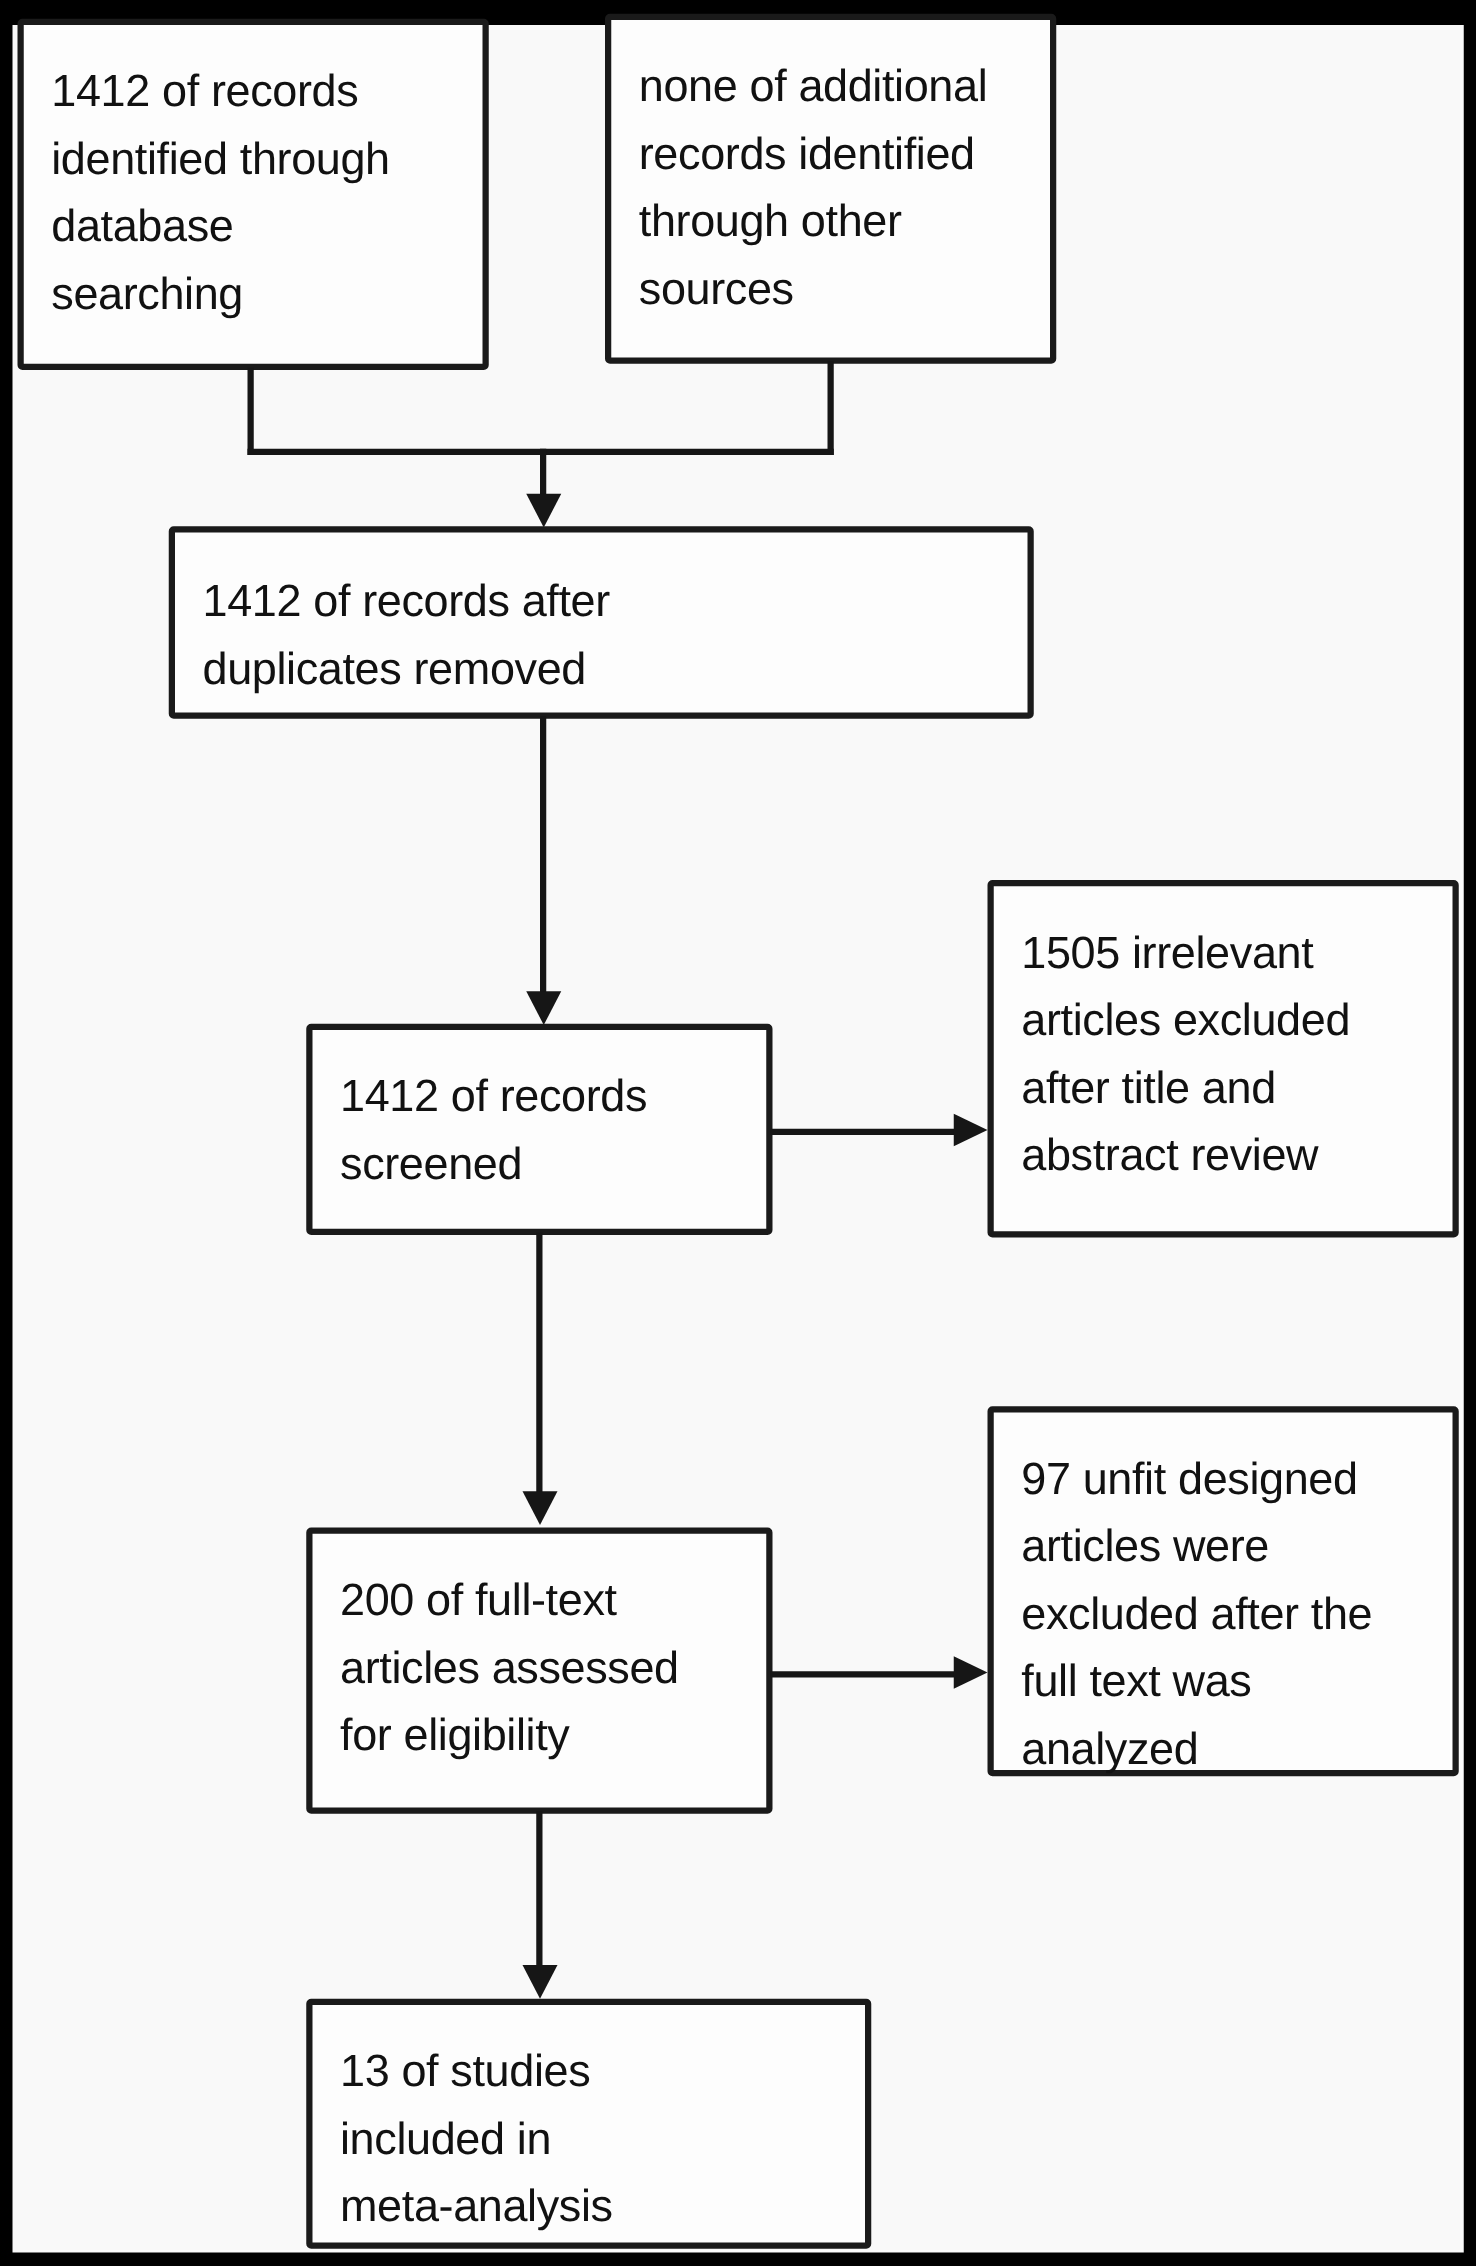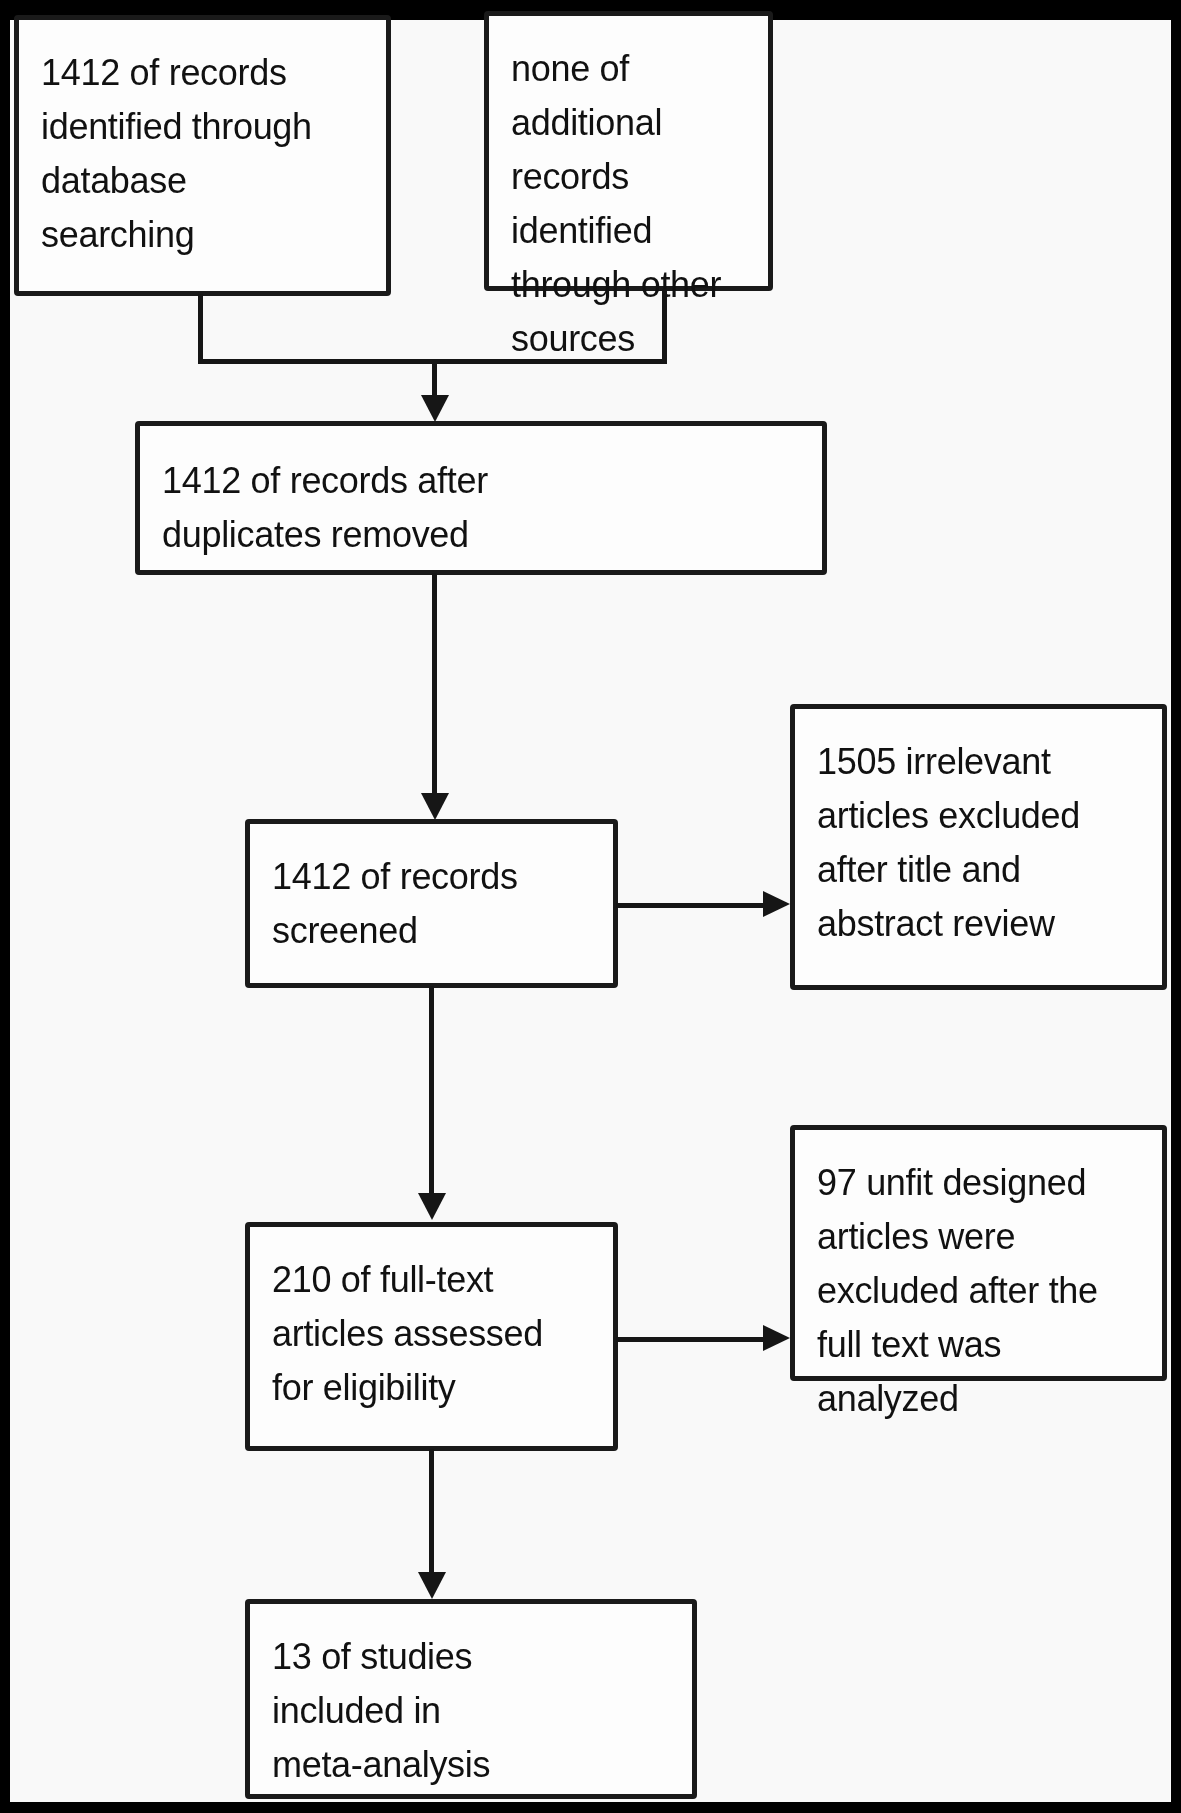--- a/index.html
+++ b/index.html
@@ -68,7 +68,7 @@
 database
 searching</div>
 
-  <div class="node" style="left:484px; top:11px; width:289px; height:280px;">none of additional
+  <div class="node" style="left:484px; top:11px; width:361px; height:280px;">none of additional
 records identified
 through other
 sources</div>

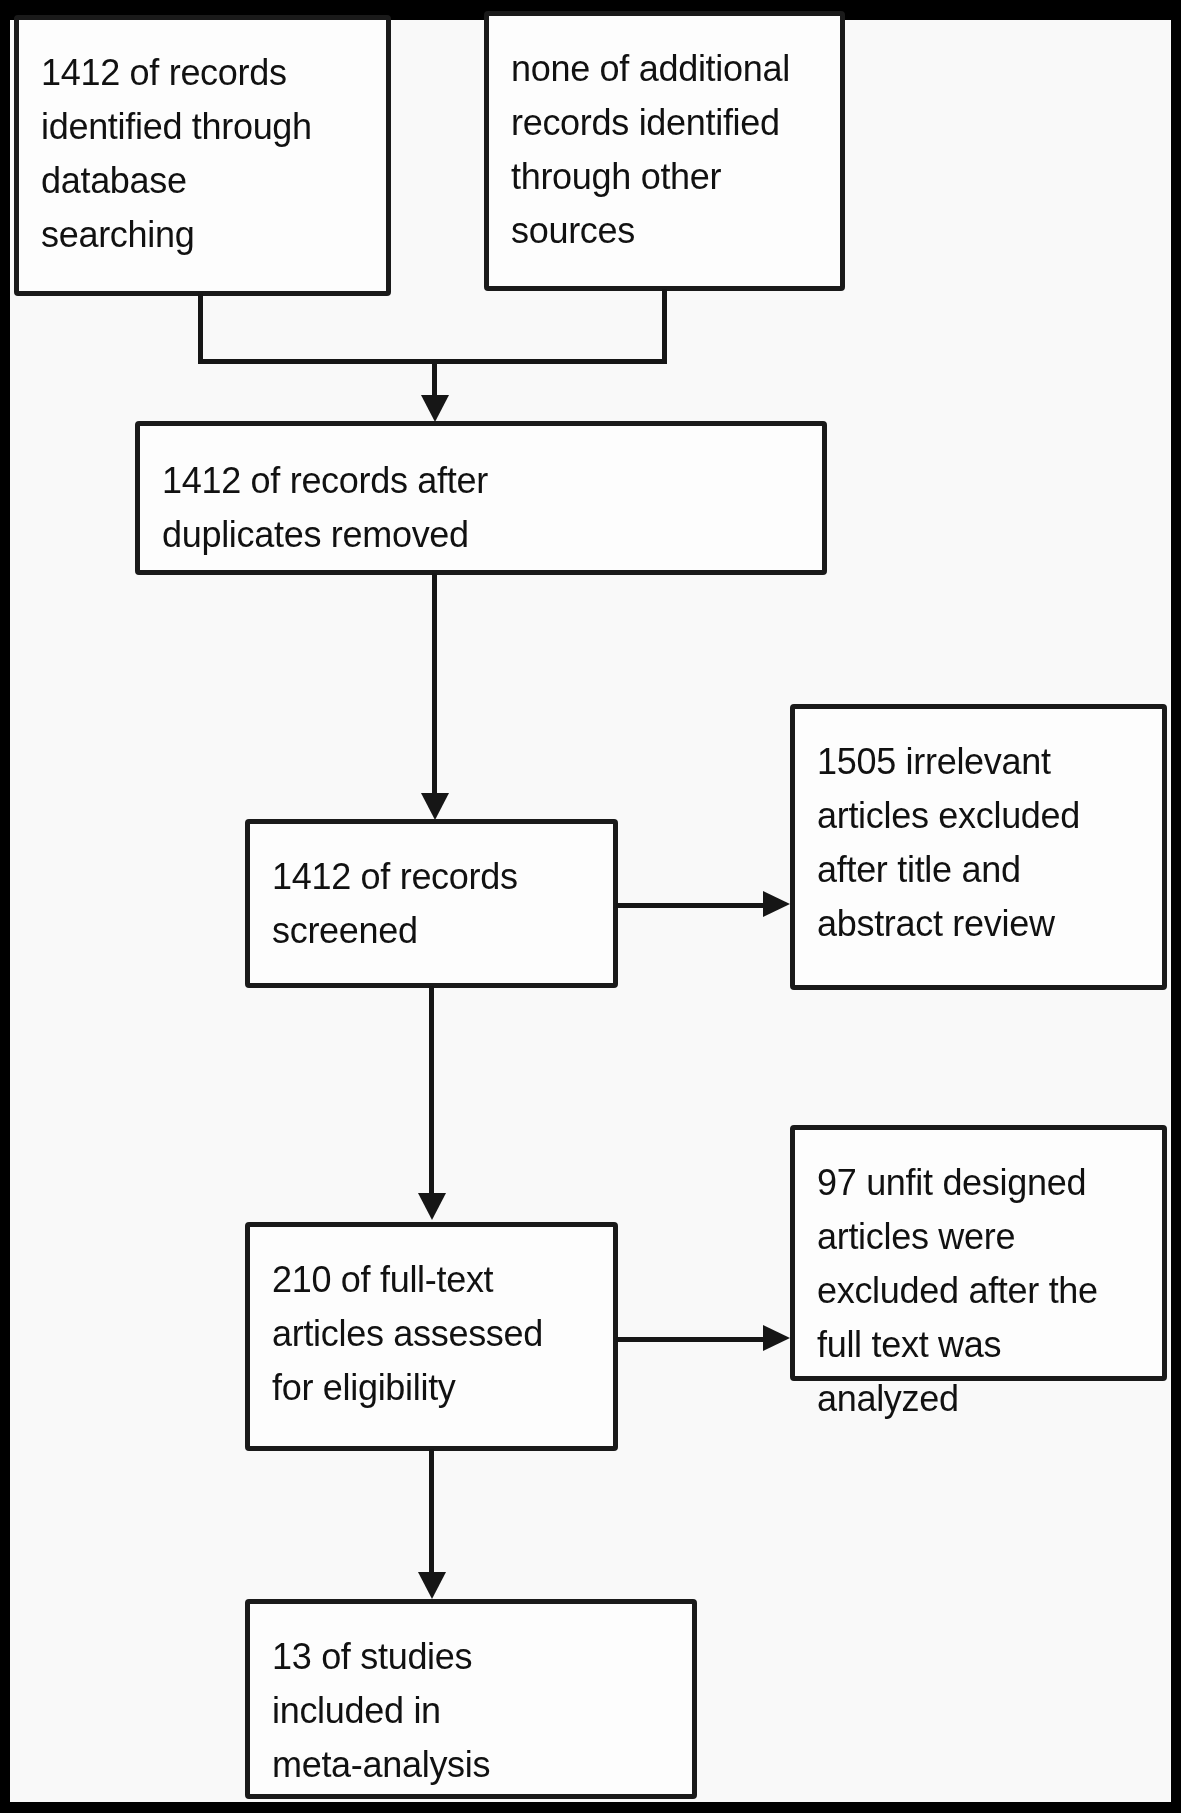--- a/index.html
+++ b/index.html
@@ -106,7 +106,7 @@
   <div class="line" style="left:616px; top:1337px; width:152px; height:5px;"></div>
   <div class="arrow-right" style="left:763px; top:1325px;"></div>
 
-  <div class="node" style="left:790px; top:1125px; width:377px; height:256px;">97 unfit designed
+  <div class="node" style="left:790px; top:1125px; width:377px; height:296px;">97 unfit designed
 articles were
 excluded after the
 full text was

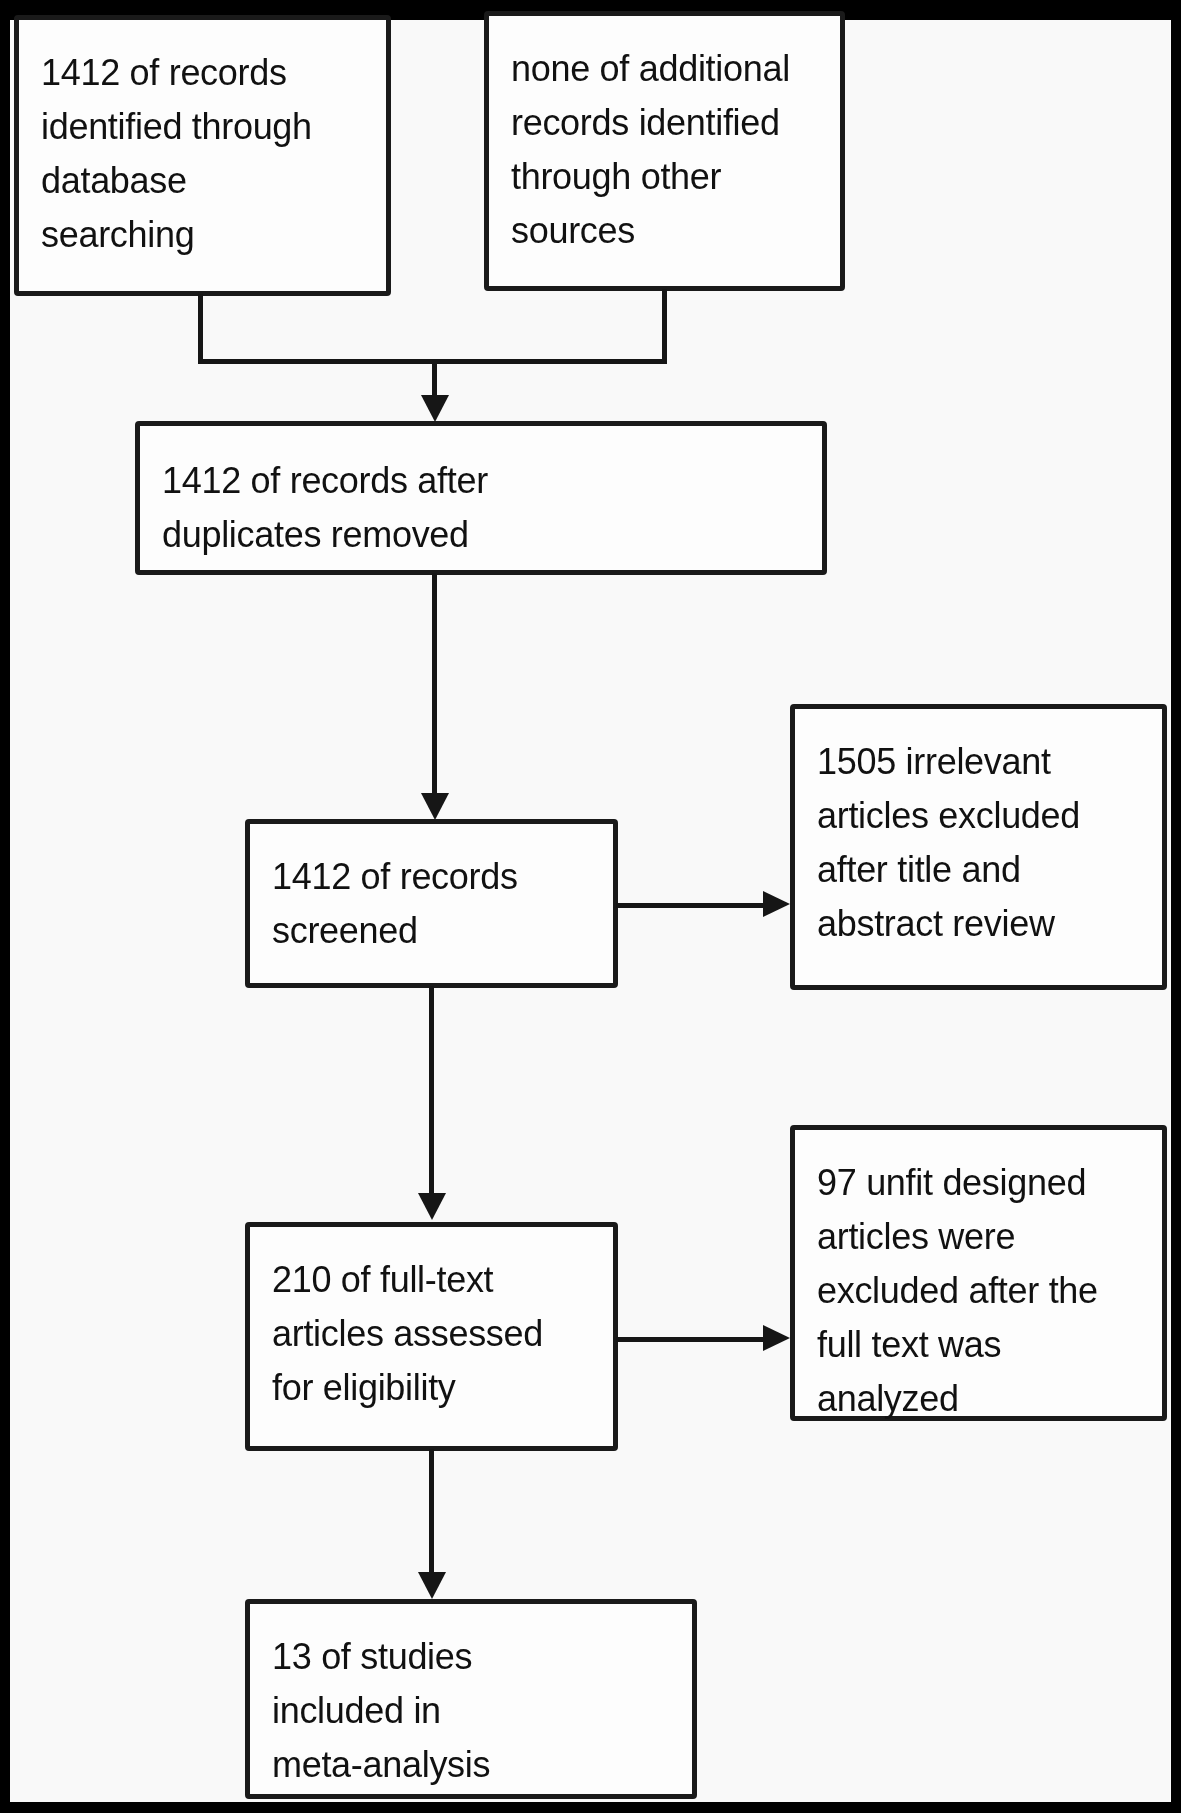--- a/index.html
+++ b/index.html
@@ -99,7 +99,7 @@
   <div class="line" style="left:429px; top:986px; width:5px; height:212px;"></div>
   <div class="arrow-down" style="left:418px; top:1193px;"></div>
 
-  <div class="node" style="left:245px; top:1222px; width:373px; height:229px;">210 of full-text
+  <div class="node" style="left:245px; top:1222px; width:373px; height:229px;">200 of full-text
 articles assessed
 for eligibility</div>
 

